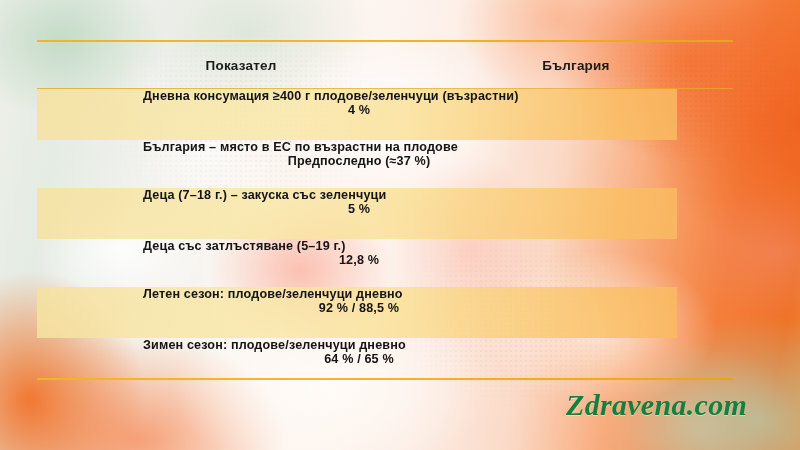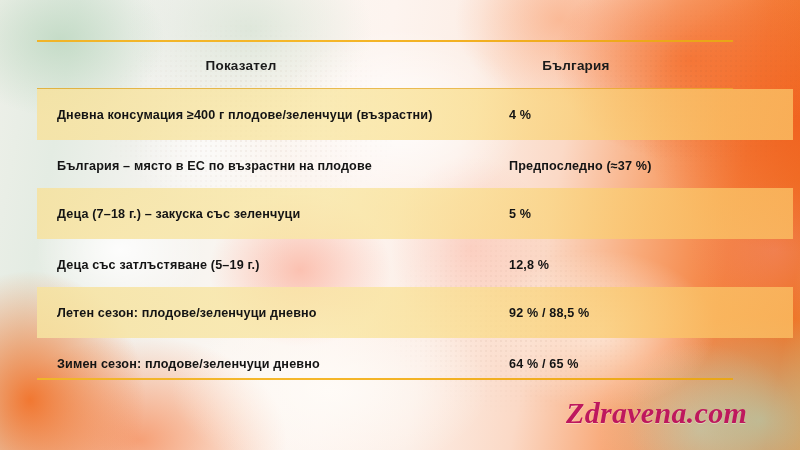--- a/index.html
+++ b/index.html
@@ -134,10 +134,11 @@
   .row {
     position: absolute;
     left: 0;
-    width: 756px;
+    width: 640px;
     height: 51px;
     display: flex;
     align-items: center;
+    flex-direction: column;
   }
   .row.band::before {
     content: "";

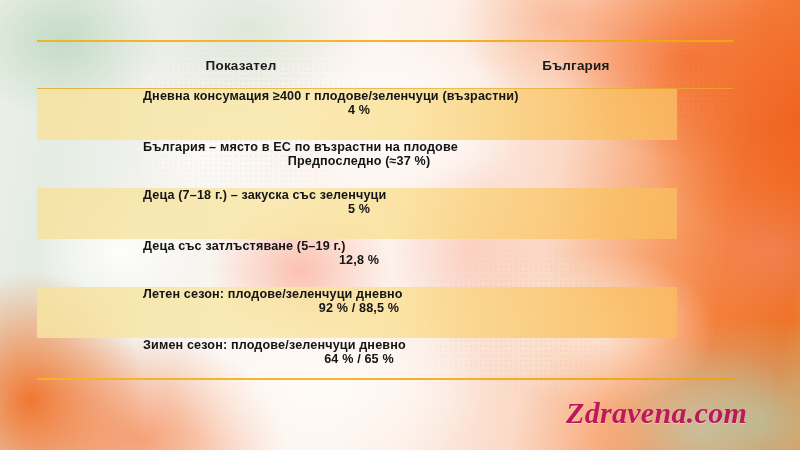--- a/index.html
+++ b/index.html
@@ -169,12 +169,12 @@
   #watermark {
     position: absolute;
     left: 566px;
-    top: 396px;
+    top: 388px;
     font-family: "Liberation Serif", "DejaVu Serif", serif;
     font-style: italic;
     font-weight: bold;
     font-size: 30px;
-    color: #be185d;
+    color: #15803d;
     letter-spacing: .3px;
     text-shadow: 0 1px 0 rgba(255,255,255,0.35);
   }

